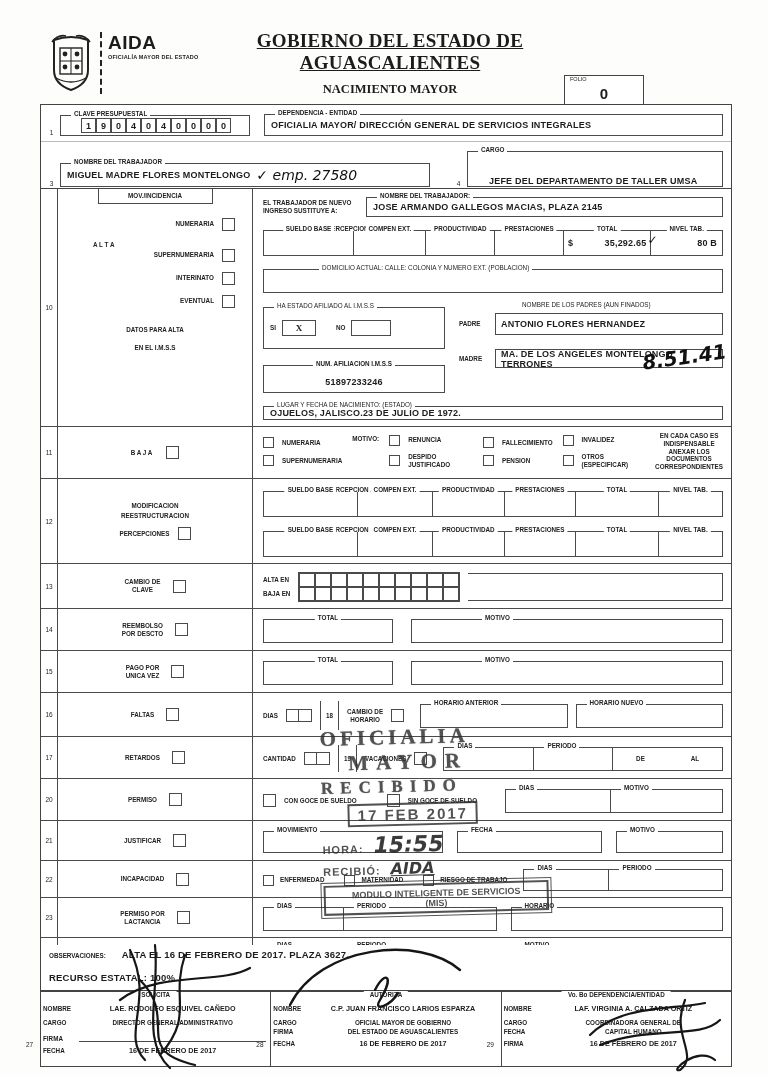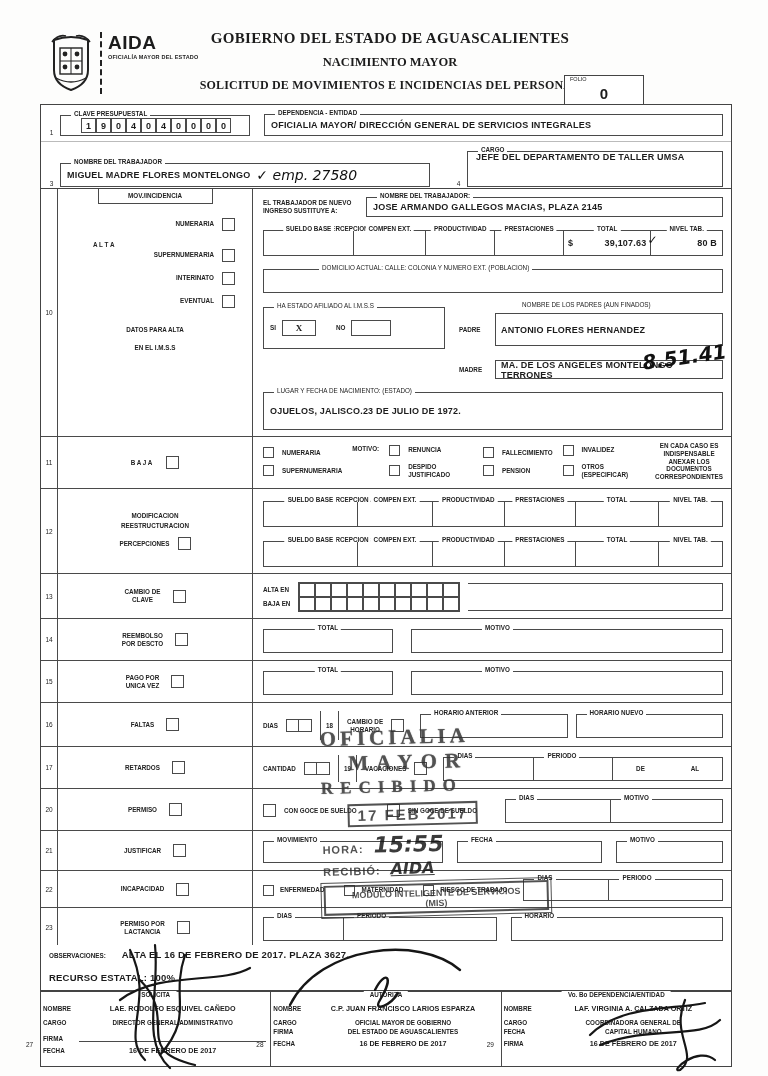--- a/index.html
+++ b/index.html
@@ -16,7 +16,7 @@
   .ofma-sub { font-size:5.5px; font-weight:bold; letter-spacing:.2px; }
   .title-wrap { position:absolute; left:130px; top:0; width:440px; text-align:center;
                 font-family:"Liberation Serif", serif; font-weight:bold; }
-  .t1 { font-size:15px; letter-spacing:.3px; }
+  .t1 { font-size:19px; letter-spacing:.3px;text-decoration:underline; }
   .t2 { font-size:12.5px; margin-top:8px; }
   .t3 { font-size:12px; margin-top:8px; letter-spacing:.2px; }
   #folio-box { position:absolute; right:88px; top:45px; width:80px; height:33px;

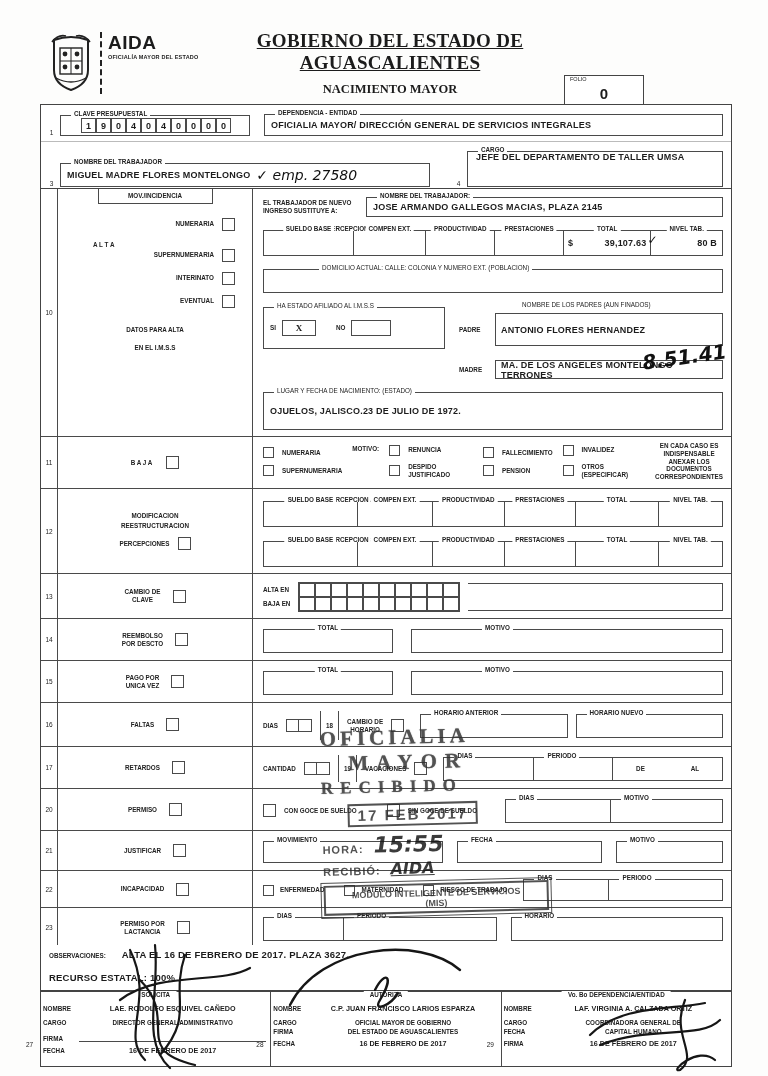--- a/index.html
+++ b/index.html
@@ -158,7 +158,7 @@
         <span class="hw" style="font-size:14px;margin-left:6px;white-space:nowrap;">✓   emp. 27580</span>
       </div>
       <div class="numcell" style="border:none;">4</div>
-      <div class="fb" style="flex:1;height:36px;display:flex;align-items:flex-start;padding:0 8px;">
+      <div class="fb" style="flex:1;height:36px;display:flex;align-items:flex-end;padding:0 21px;">
         <span class="fl">CARGO</span>
         <span class="val">JEFE DEL DEPARTAMENTO DE TALLER UMSA</span>
       </div>

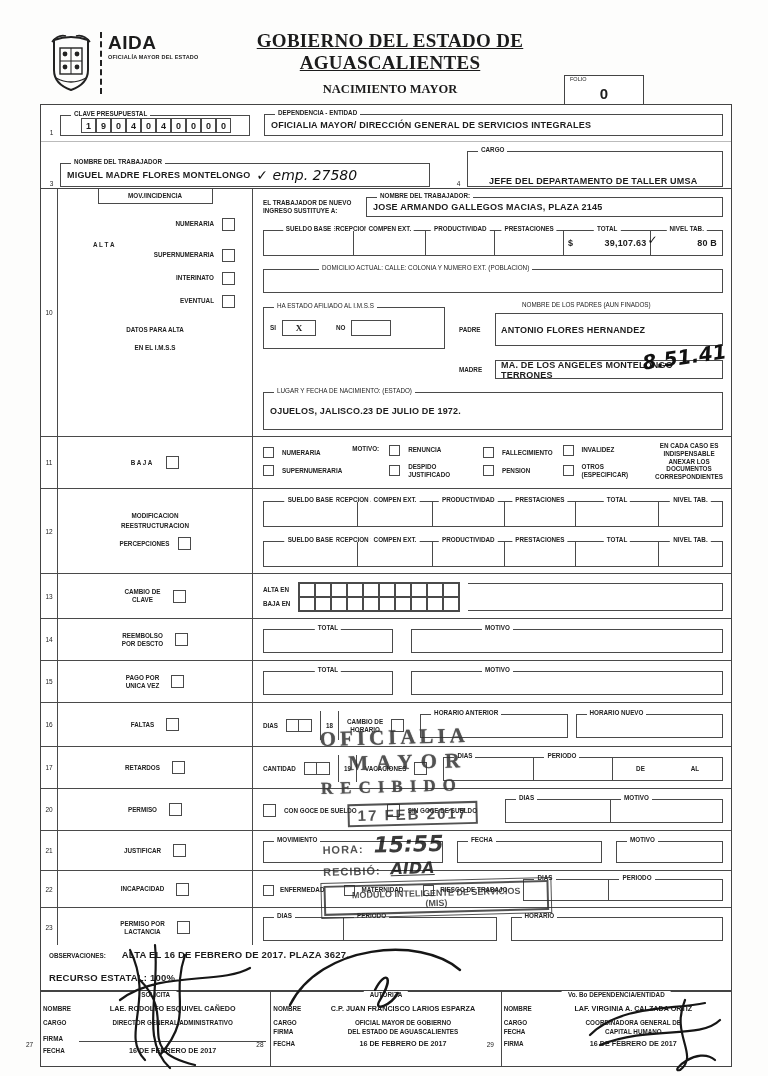--- a/index.html
+++ b/index.html
@@ -253,7 +253,7 @@
           <div style="flex:1.1;justify-content:space-between;padding:0 4px;">
             <span class="fl flc">TOTAL</span>
             <span class="val">$</span>
-            <span class="val">39,107.63</span>
+            <span class="val">35,292.65</span>
           </div>
           <div style="flex:.85;justify-content:flex-end;padding:0 5px;gap:6px;">
             <span class="fl flc">NIVEL TAB.</span>

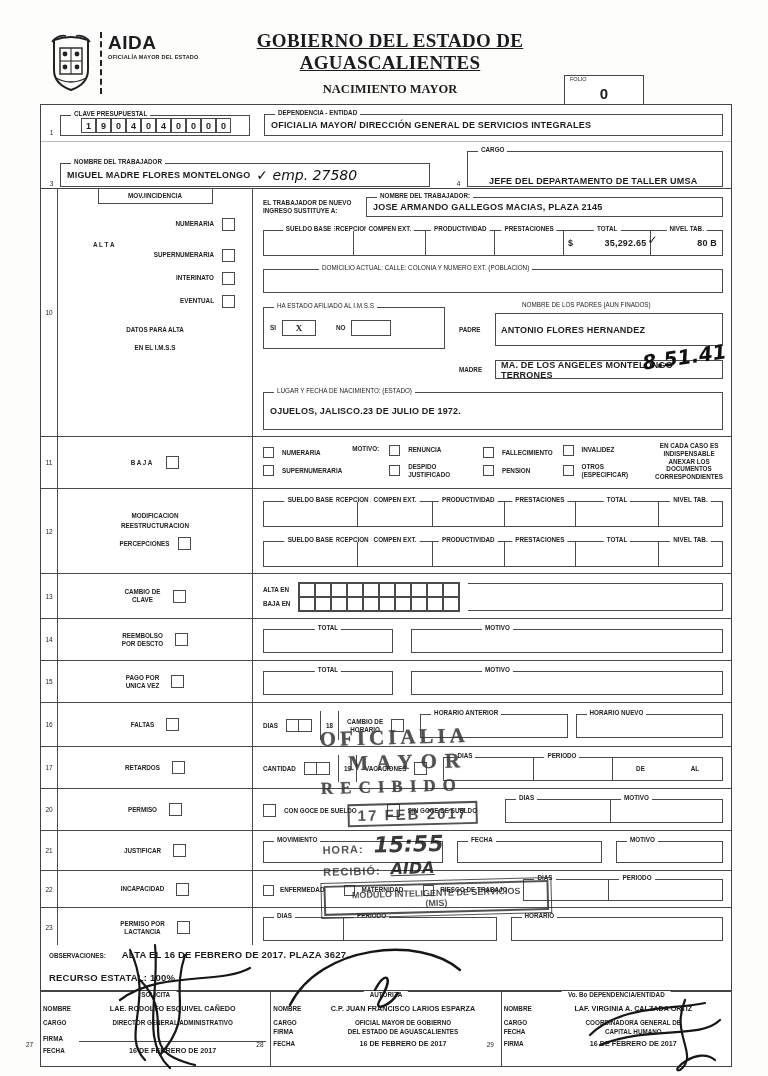--- a/index.html
+++ b/index.html
@@ -282,7 +282,7 @@
             <span class="fl" style="position:absolute;top:-5px;left:60px;font-weight:normal;">NOMBRE DE LOS PADRES (AUN FINADOS)</span>
             <div style="display:flex;align-items:center;gap:6px;margin-top:6px;">
               <span class="tiny" style="width:30px;">PADRE</span>
-              <div class="fb" style="flex:1;height:33px;display:flex;align-items:center;padding:0 5px;">
+              <div class="fb" style="flex:1;height:22px;display:flex;align-items:center;padding:0 5px;">
                 <span class="val">ANTONIO FLORES HERNANDEZ</span>
               </div>
             </div>

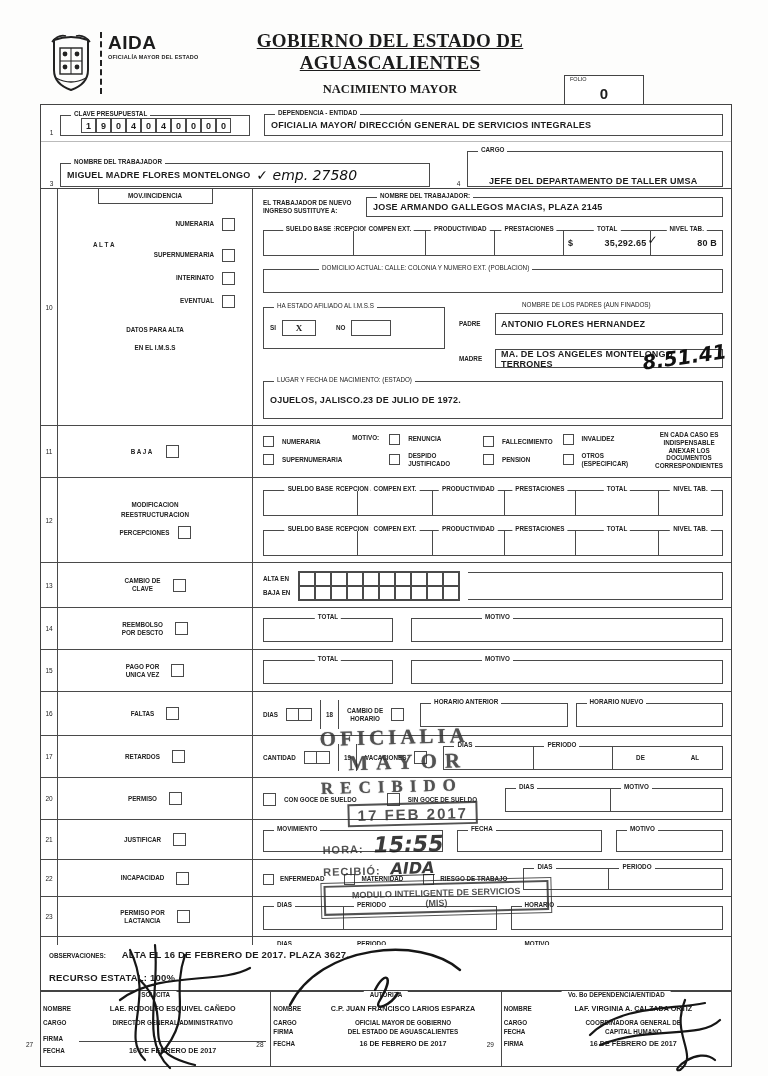--- a/index.html
+++ b/index.html
@@ -277,6 +277,10 @@
                 <span class="fb" style="width:40px;height:16px;display:inline-block;"></span>
               </div>
             </div>
+            <div class="fb" style="height:28px;margin-top:16px;text-align:center;padding-top:5px;">
+              <span class="fl flc">NUM. AFILIACION I.M.S.S</span>
+              <span class="val">51897233246</span>
+            </div>
           </div>
           <div style="flex:1;position:relative;">
             <span class="fl" style="position:absolute;top:-5px;left:60px;font-weight:normal;">NOMBRE DE LOS PADRES (AUN FINADOS)</span>

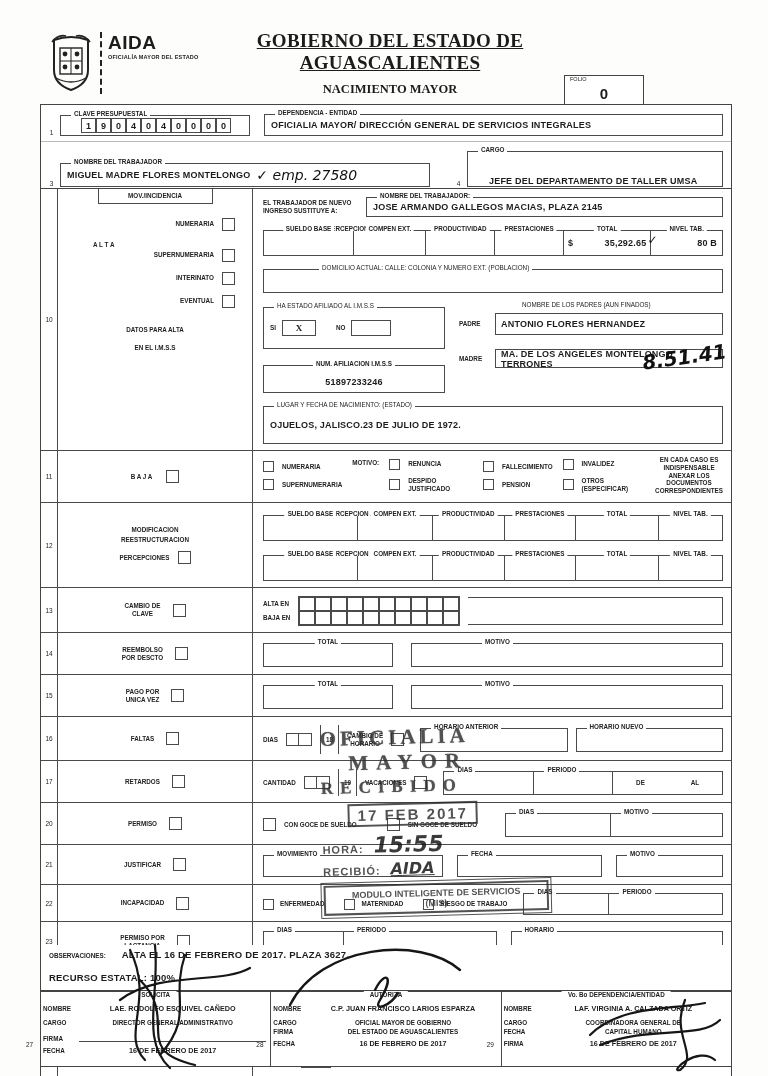--- a/index.html
+++ b/index.html
@@ -300,7 +300,7 @@
           </div>
         </div>
 
-        <div class="fb" style="height:38px;margin-top:13px;display:flex;align-items:center;padding:0 6px;">
+        <div class="fb" style="height:14px;margin-top:13px;display:flex;align-items:center;padding:0 6px;">
           <span class="fl" style="font-weight:normal;">LUGAR Y FECHA DE NACIMIENTO: (ESTADO)</span>
           <span class="val">OJUELOS, JALISCO.23 DE JULIO DE 1972.</span>
         </div>

